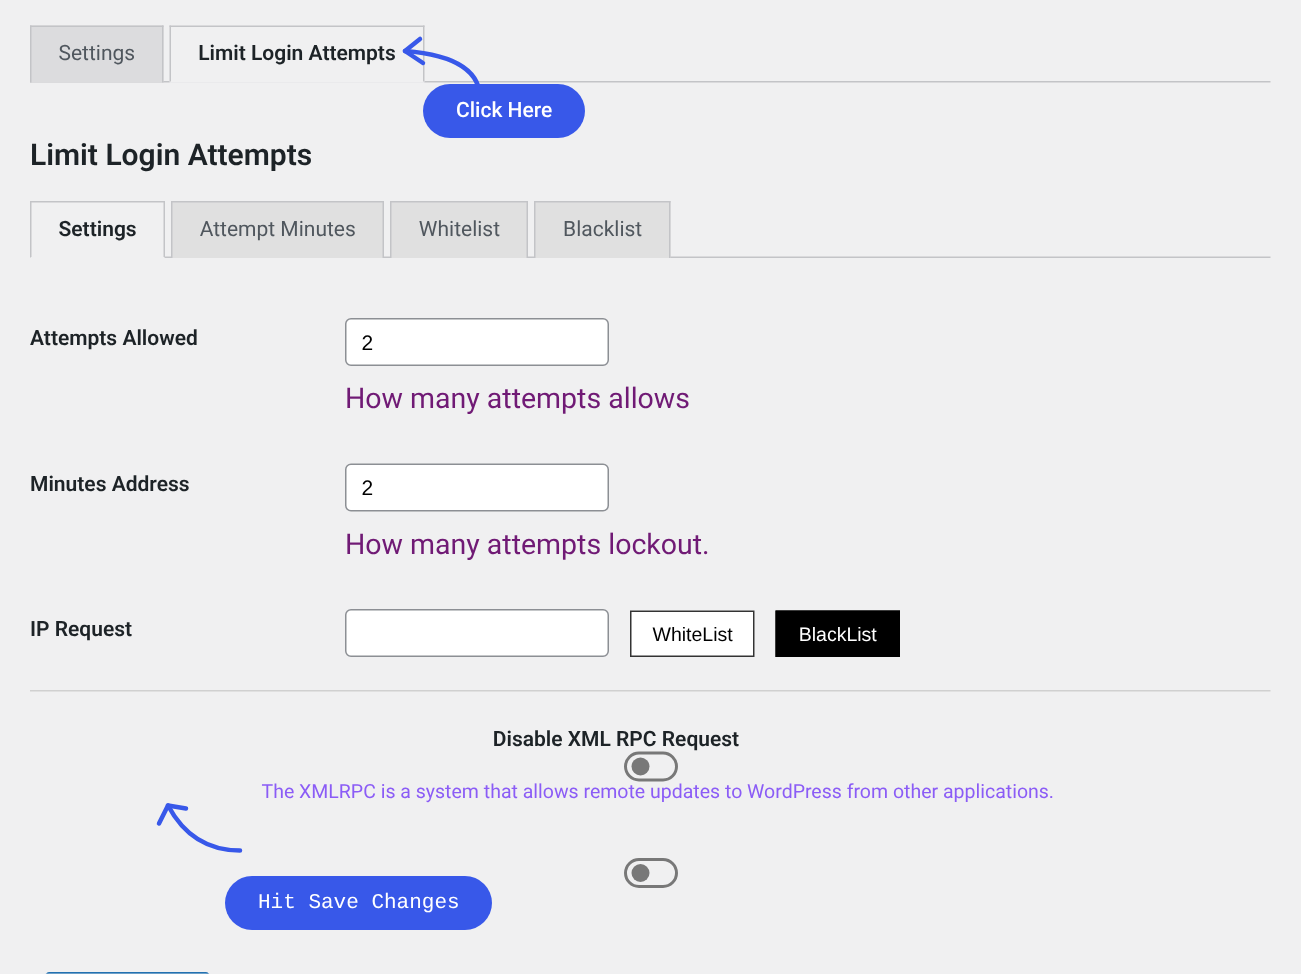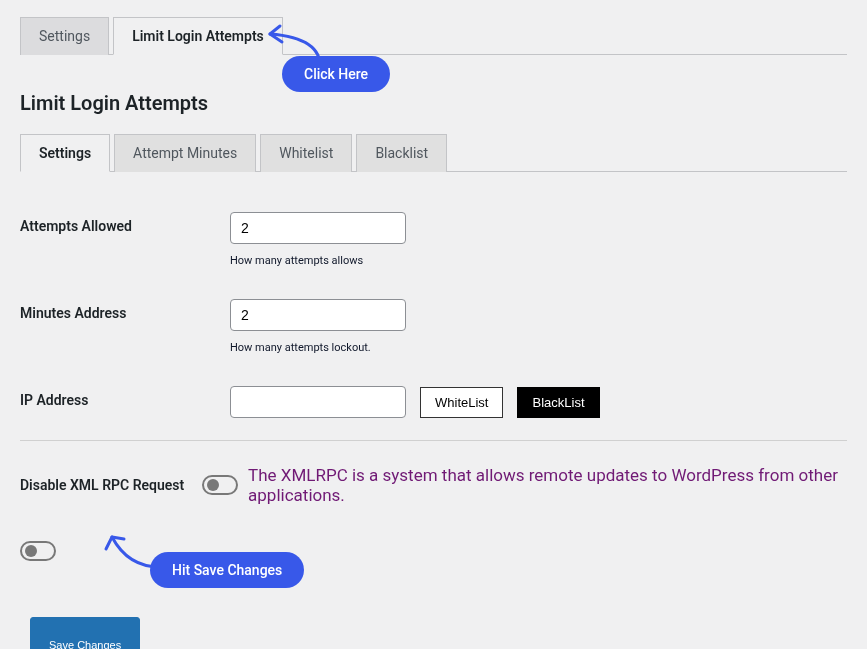--- a/index.html
+++ b/index.html
@@ -94,8 +94,8 @@
     }
     .help-text {
       display: block;
-      font-size: 11px;
-      color: #0f172a;
+      font-size: 19px;
+      color: #701a75;
       margin-top: 10px;
     }
     .ip-row {

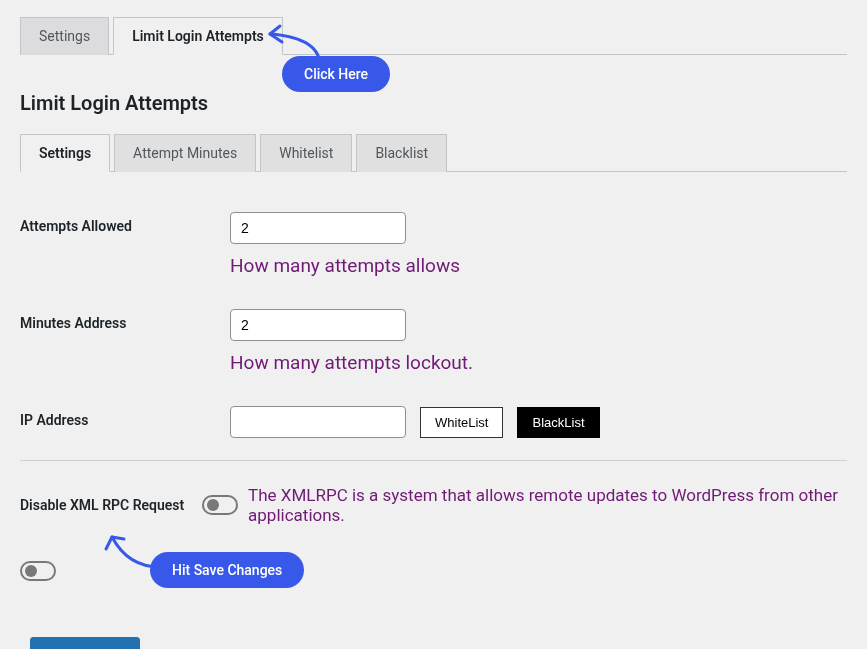--- a/index.html
+++ b/index.html
@@ -249,7 +249,7 @@
 </div>
 
 <div class="form-row">
-  <div class="form-label">IP Address</div>
+  <div class="form-label">IP Request</div>
   <div class="form-control-area ip-row">
     <input type="text" class="text-input" value="" style="">
     <button class="btn-whitelist">WhiteList</button>

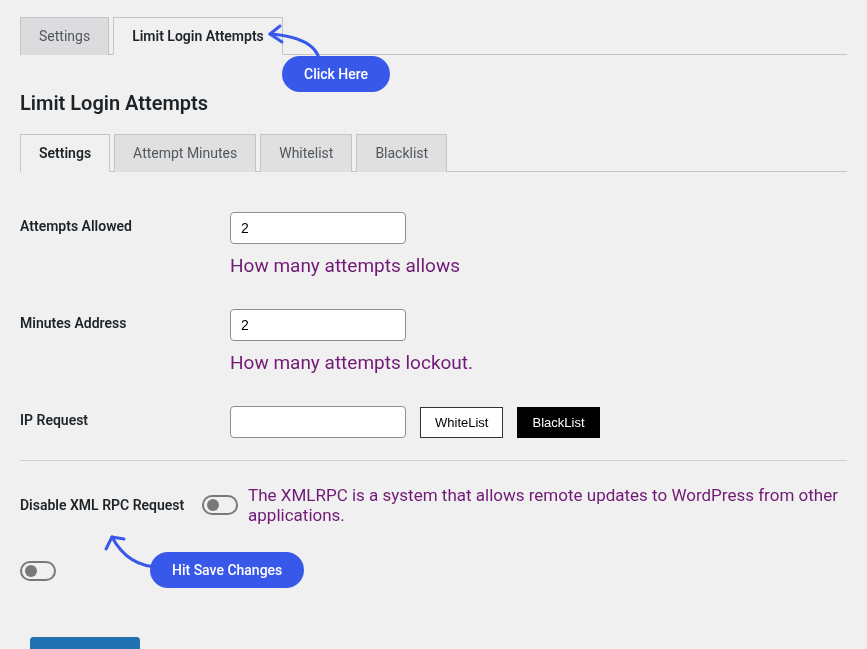--- a/index.html
+++ b/index.html
@@ -128,6 +128,7 @@
       display: flex;
       align-items: center;
       padding: 18px 0;
+      flex-direction: column;
     }
     .toggle-label {
       width: 210px;

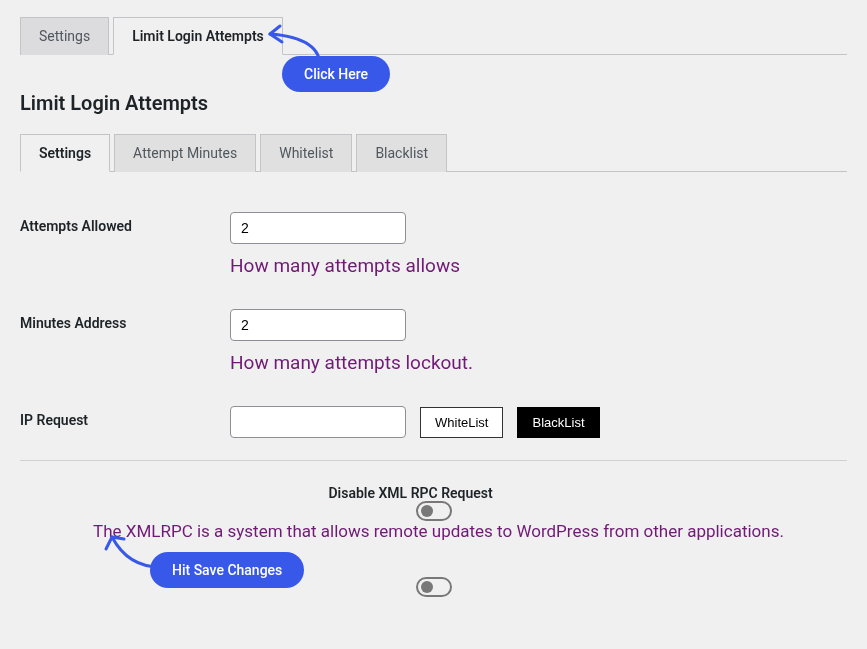--- a/index.html
+++ b/index.html
@@ -157,8 +157,8 @@
       left: 3px;
     }
     .toggle-desc {
-      font-size: 17px;
-      color: #701a75;
+      font-size: 13px;
+      color: #8b5cf6;
       margin-left: 10px;
     }
     .save-btn {

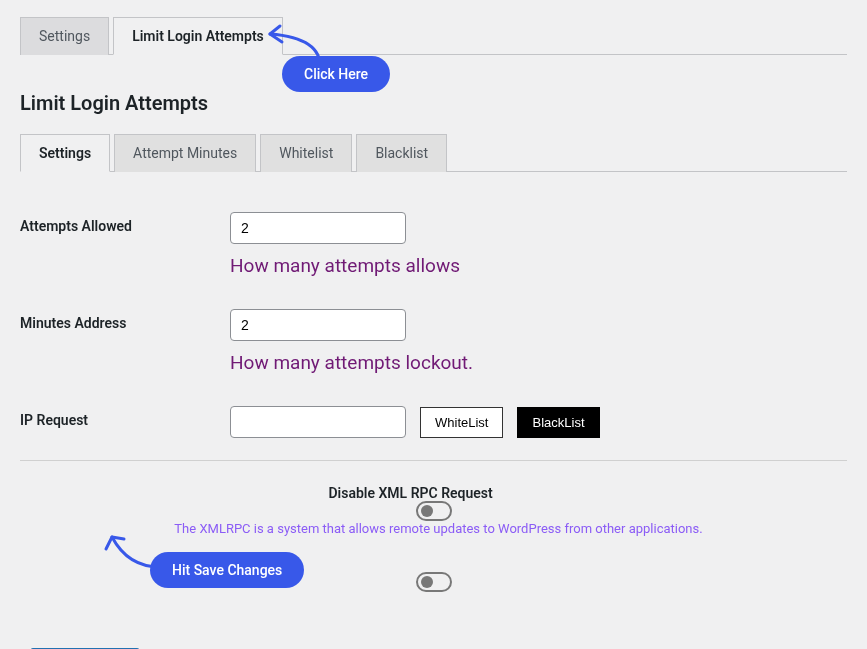--- a/index.html
+++ b/index.html
@@ -186,8 +186,9 @@
       left: 282px;
     }
     .callout-2 {
-      top: 552px;
+      top: 584px;
       left: 150px;
+      font-family: Liberation Mono, monospace;
     }
     .arrow {
       position: absolute;

